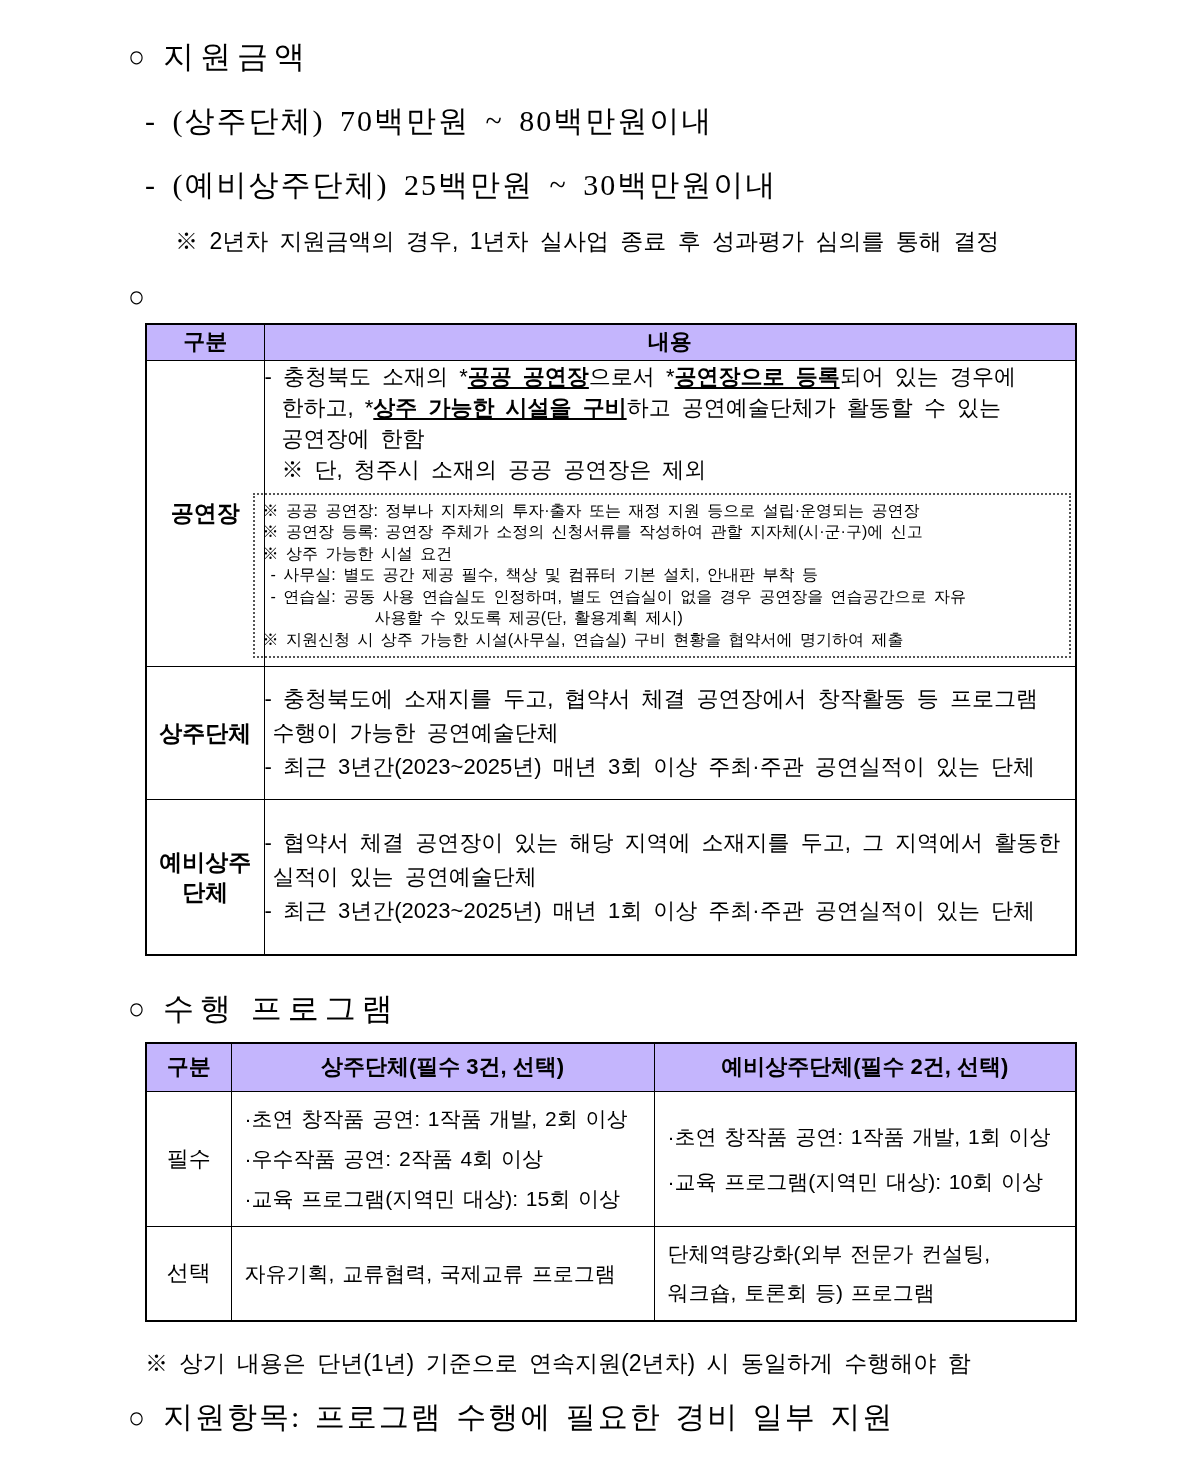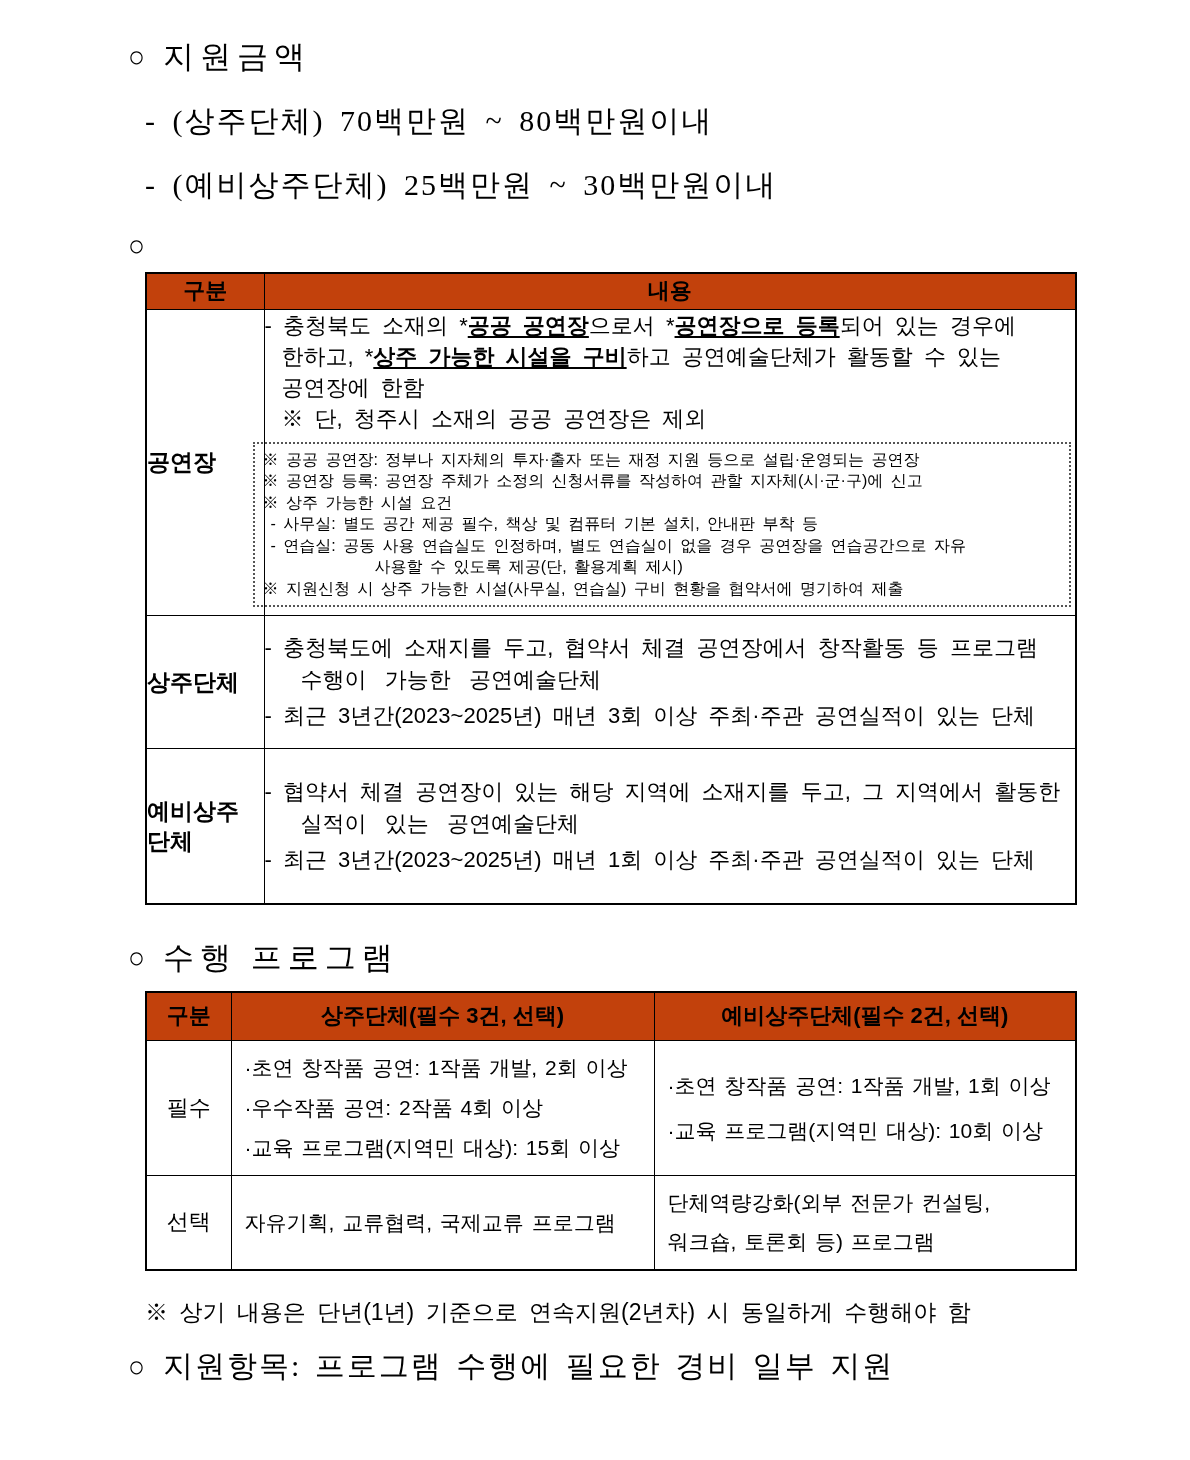--- a/index.html
+++ b/index.html
@@ -72,6 +72,7 @@
   </div>
   <div class="dash-item">- (상주단체) 70백만원 ~ 80백만원이내</div>
   <div class="dash-item">- (예비상주단체) 25백만원 ~ 30백만원이내</div>
+  <div class="note-top">※ 2년차 지원금액의 경우, 1년차 실사업 종료 후 성과평가 심의를 통해 결정</div>
 
   <div class="h-serif" style="margin-top:24px;">
     <span class="marker">○</span>

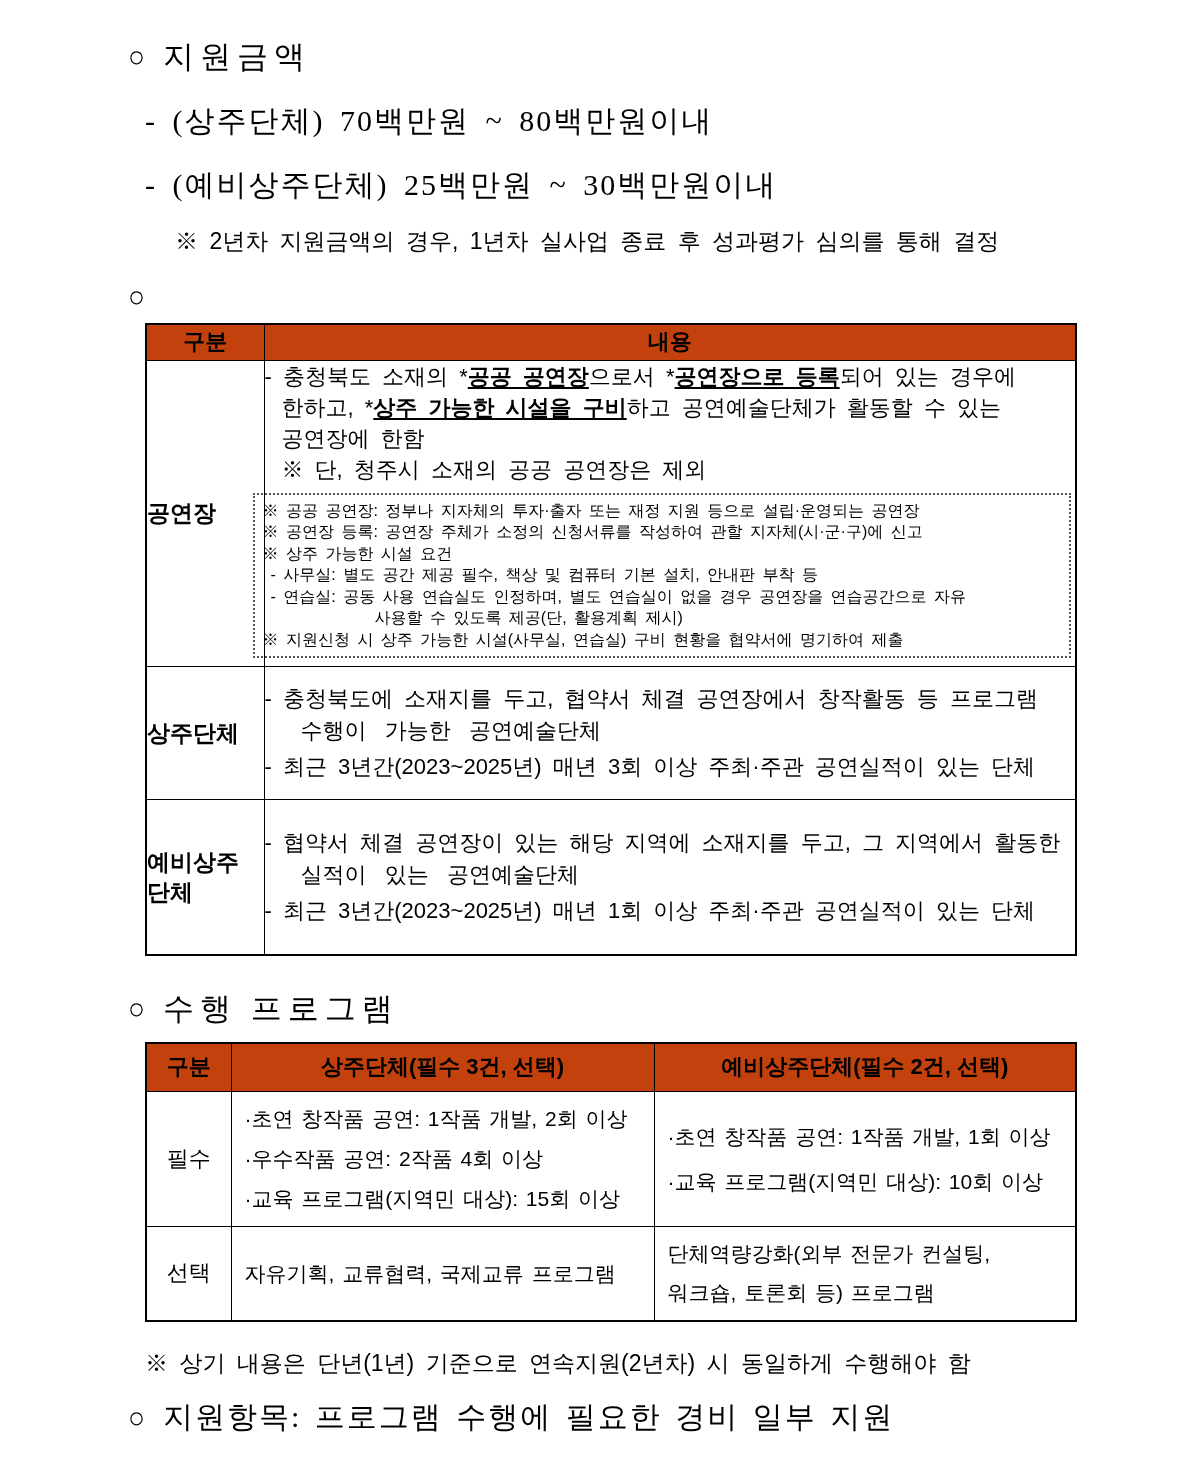--- a/index.html
+++ b/index.html
@@ -28,7 +28,7 @@
   table { border-collapse:collapse; table-layout:fixed; }
   .tbl { border:2px solid #000; margin-left:17px; }
   .tbl th, .tbl td { border:1px solid #000; padding:0; }
-  .tbl thead th { background:#c2410c; font-weight:700; text-align:center; vertical-align:middle; }
+  .tbl thead th { background:#c4b5fd; font-weight:700; text-align:center; vertical-align:middle; }
 
   .t1 { width:932px; margin-top:10px; }
   .t1 thead th { height:36px; font-size:22px; }

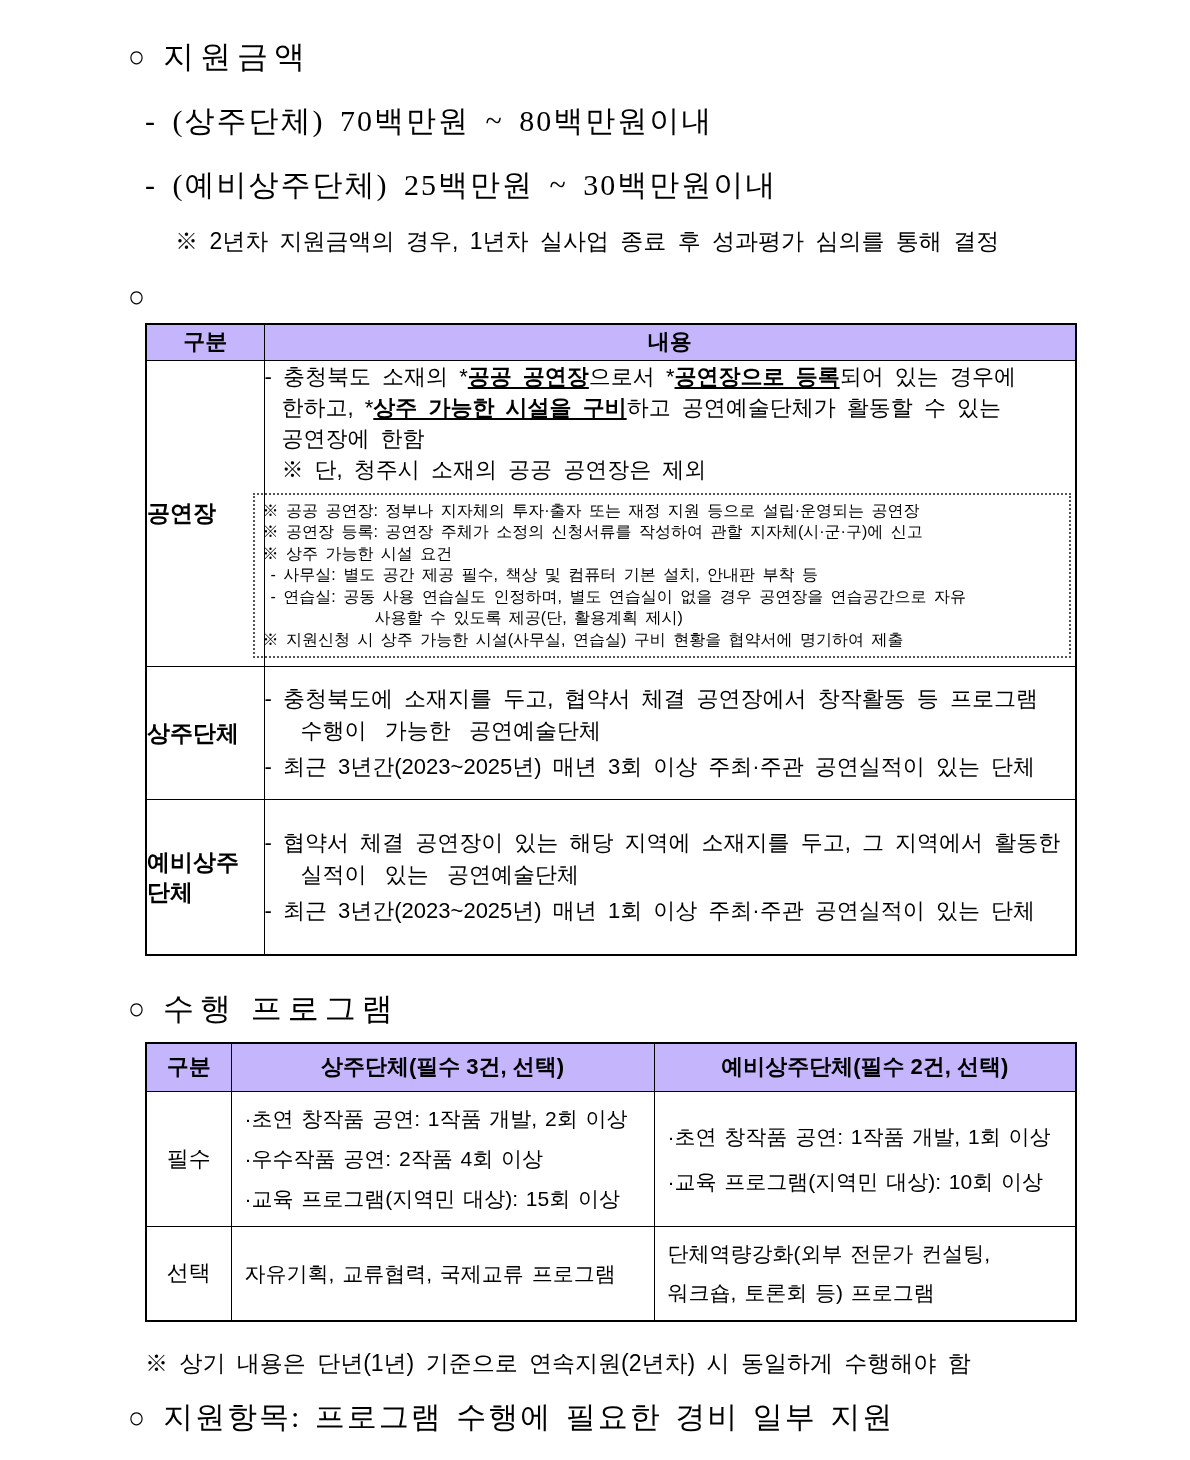--- a/index.html
+++ b/index.html
@@ -32,7 +32,7 @@
 
   .t1 { width:932px; margin-top:10px; }
   .t1 thead th { height:36px; font-size:22px; }
-  .t1 .c-label { vertical-align:middle; font-weight:700; font-size:23px; line-height:30px; }
+  .t1 .c-label { text-align:center; vertical-align:middle; font-weight:700; font-size:23px; line-height:30px; }
   .venue-cell { vertical-align:top; padding:9px 6px 4px 20px; font-size:22px; }
   .vline { line-height:31px; white-space:nowrap; word-spacing:5px; }
   .vline.cont { padding-left:17px; }

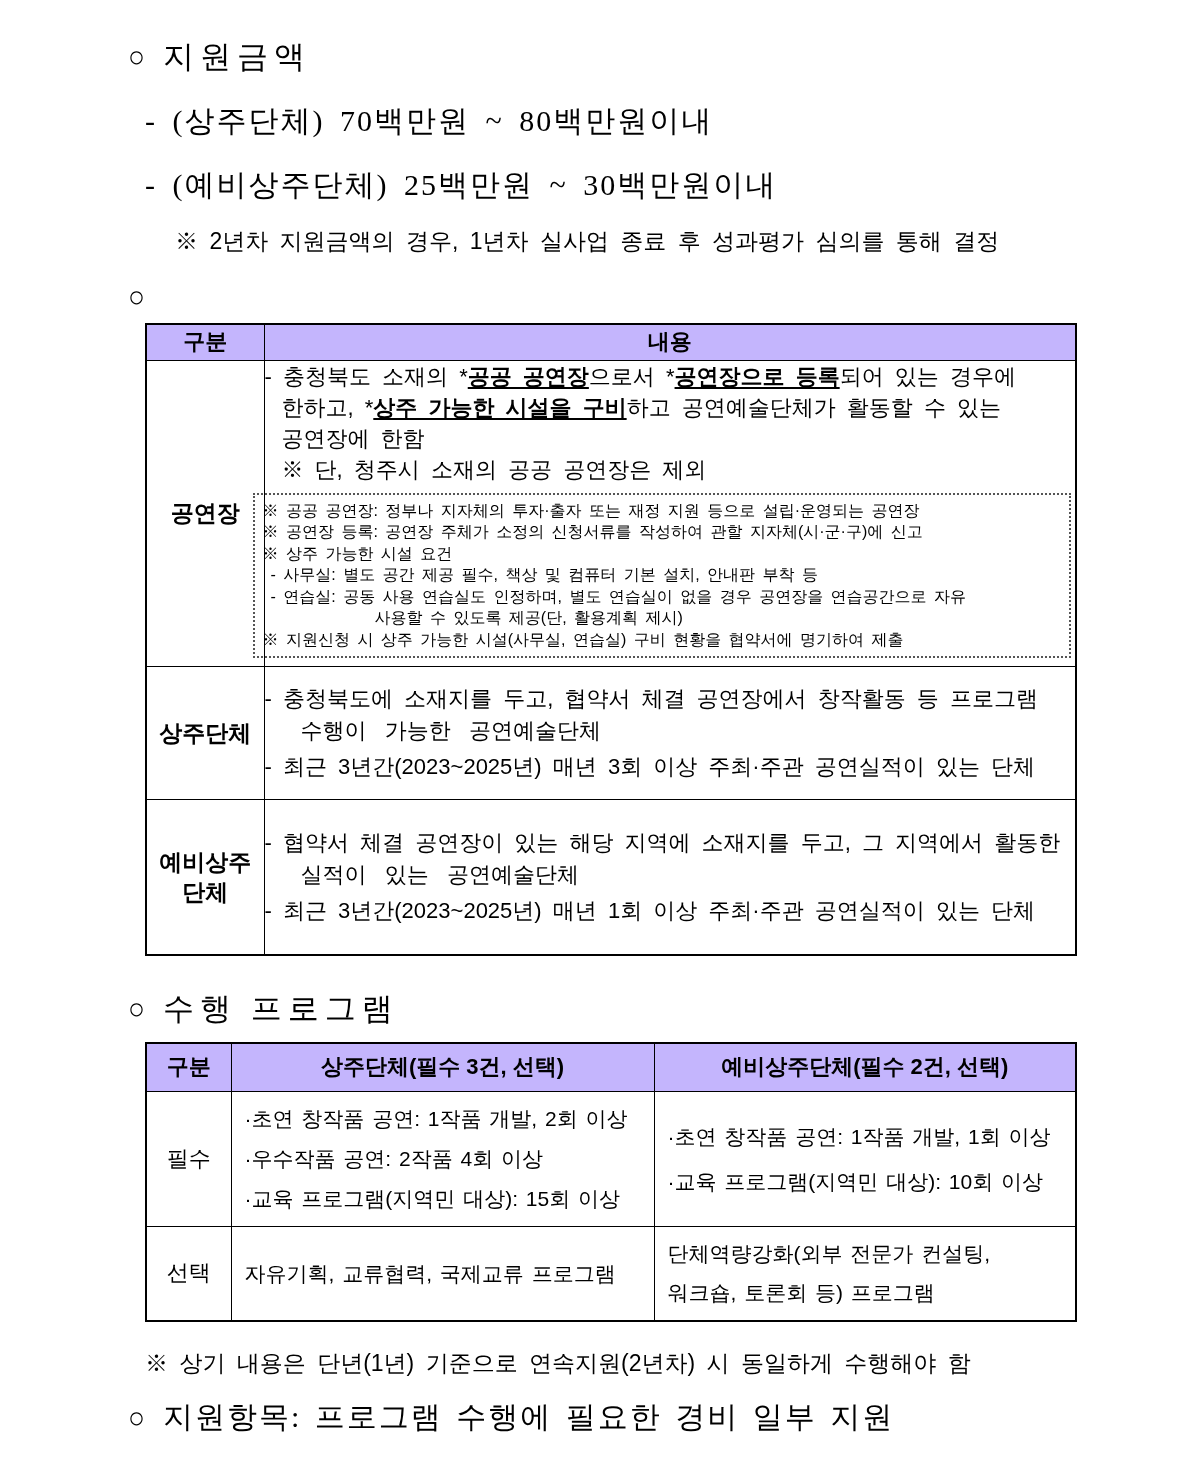--- a/index.html
+++ b/index.html
@@ -47,7 +47,7 @@
   .nline.nb-cont { padding-left:112px; }
   .body-cell { vertical-align:middle; padding-left:20px; font-size:22px; }
   .rline { line-height:34px; white-space:nowrap; word-spacing:5px; }
-  .rline.cont { padding-left:36px;font-family:Liberation Mono, monospace; }
+  .rline.cont { padding-left:8px; }
 
   .t2 { width:930px; margin-top:12px; }
   .t2 thead th { height:48px; font-size:22px; }

